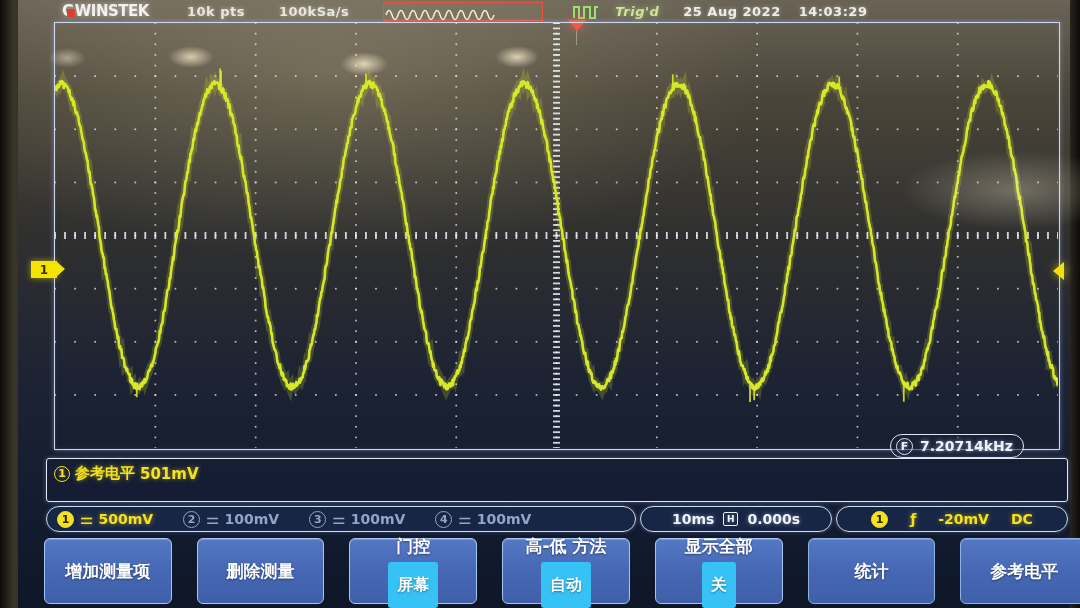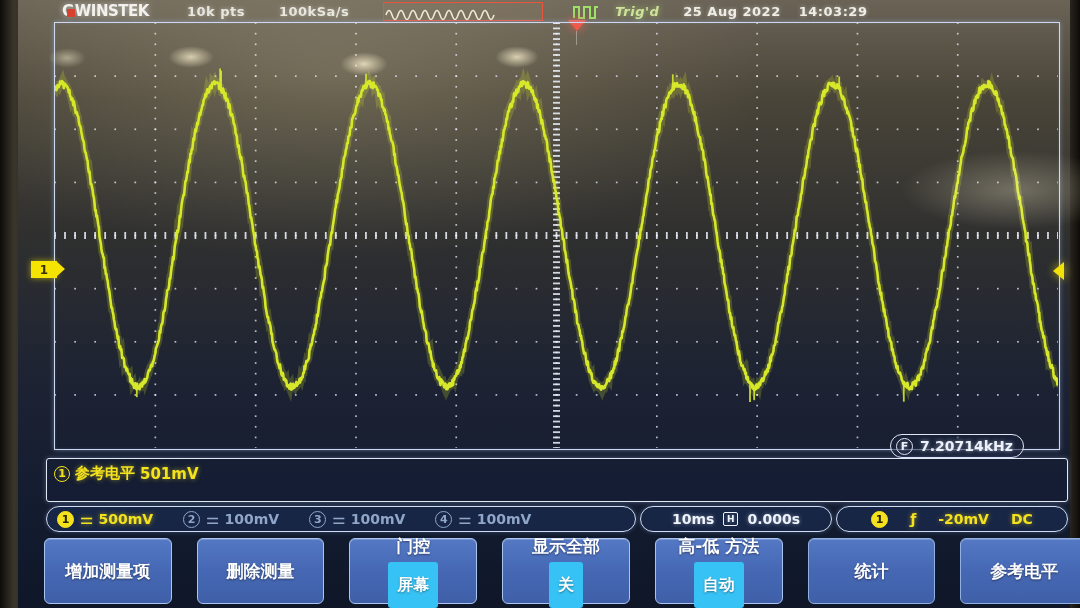--- a/index.html
+++ b/index.html
@@ -1238,12 +1238,12 @@
         <span class="sub">屏幕</span>
       </div>
       <div class="mkey">
+        <span>高-低 方法</span>
+        <span class="sub">自动</span>
+      </div>
+      <div class="mkey">
         <span>显示全部</span>
         <span class="sub">关</span>
-      </div>
-      <div class="mkey">
-        <span>高-低 方法</span>
-        <span class="sub">自动</span>
       </div>
       <div class="mkey plain">
         <span>统计</span>

